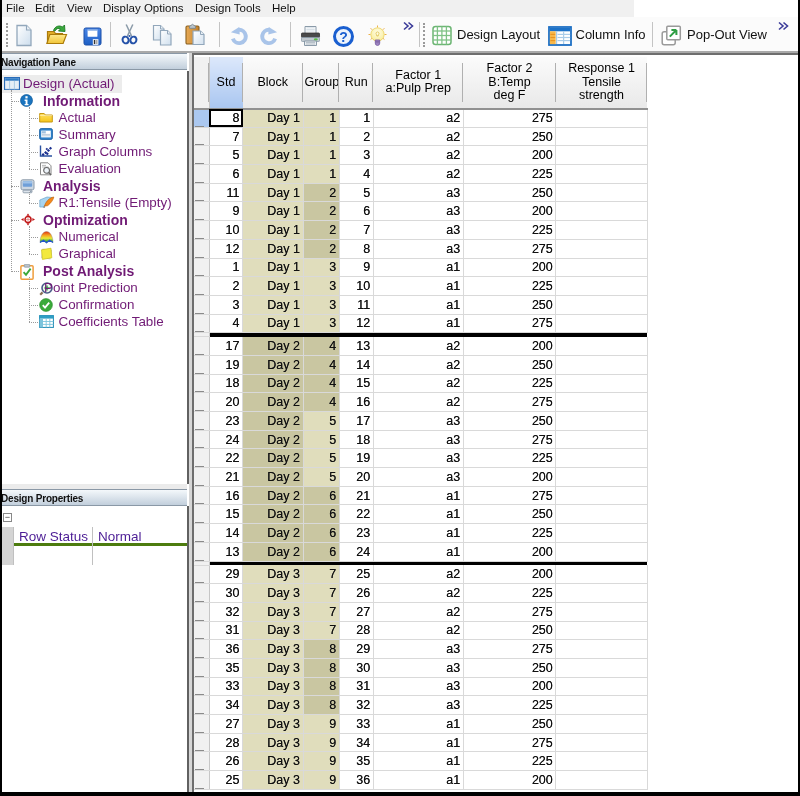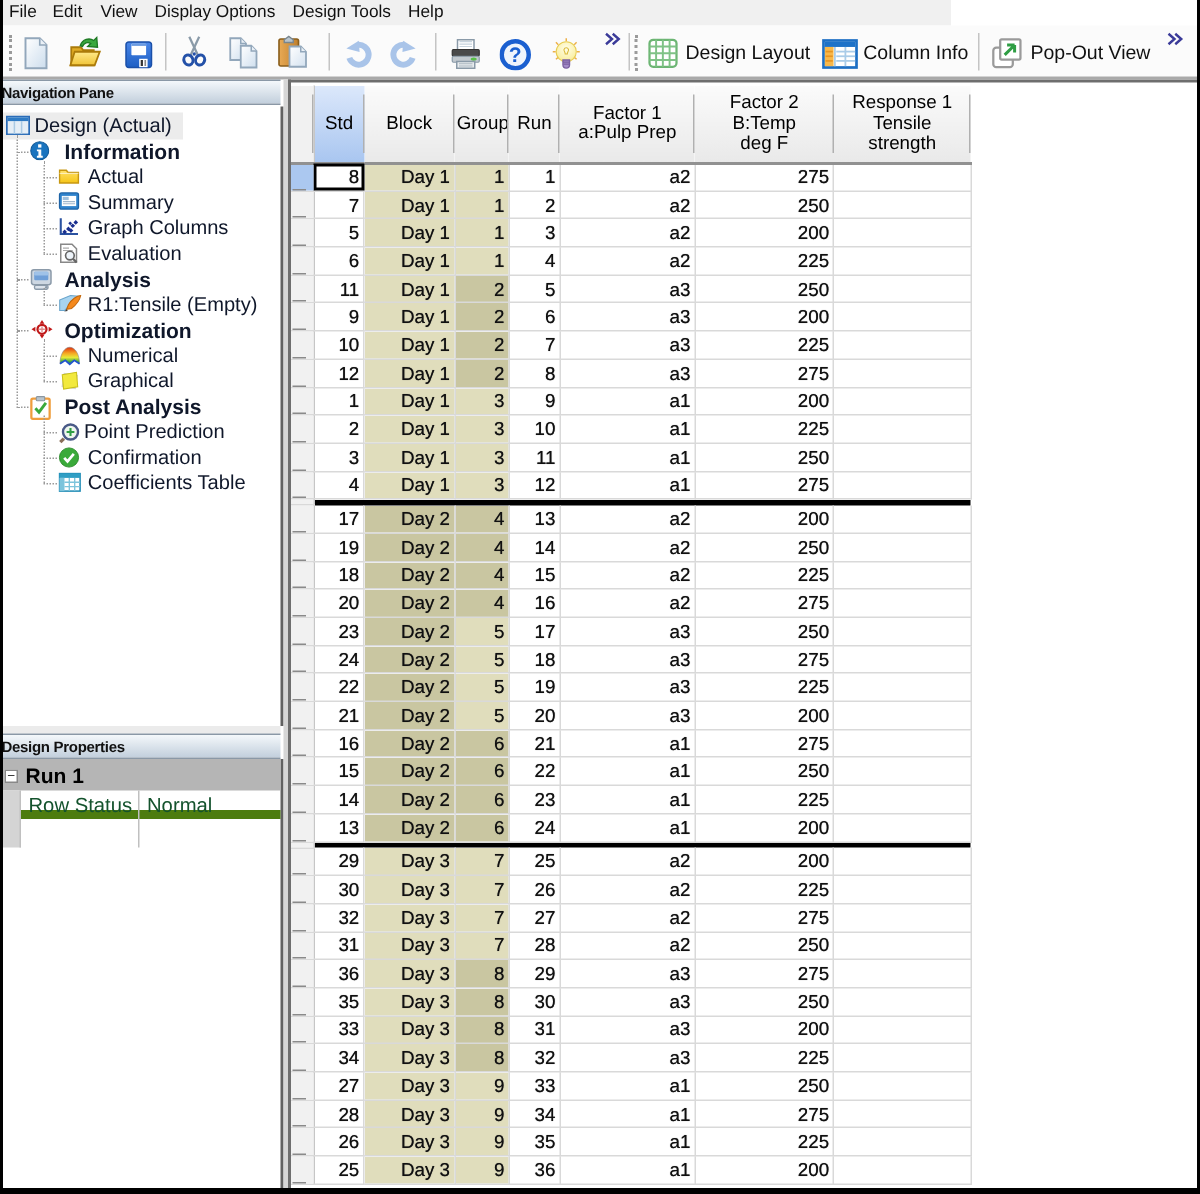--- a/index.html
+++ b/index.html
@@ -19,7 +19,7 @@
 
 #navtitle{left:0px;top:53px;width:187px;height:17px;background:linear-gradient(#f4f8fb,#c2cfdc);border-top:1px solid #8a98a6;border-bottom:1px solid #8a98a6;font-size:10px;font-weight:bold;letter-spacing:-0.2px;color:#111;padding:2.5px 0 0 1px;white-space:nowrap;overflow:hidden}
 #treearea{left:0px;top:71px;width:189px;height:413px;background:#fff;border-right:2px solid #616161}
-.titem{position:absolute;font-size:13.4px;white-space:nowrap;height:17px;line-height:16px;color:#0f172a}
+.titem{position:absolute;font-size:13.4px;white-space:nowrap;height:17px;line-height:16px;color:#701a75}
 .tb{font-weight:bold;font-size:14px}
 .dotv{position:absolute;width:1px;border-left:1px dotted #9a9a9a}
 .doth{position:absolute;height:1px;border-top:1px dotted #9a9a9a}

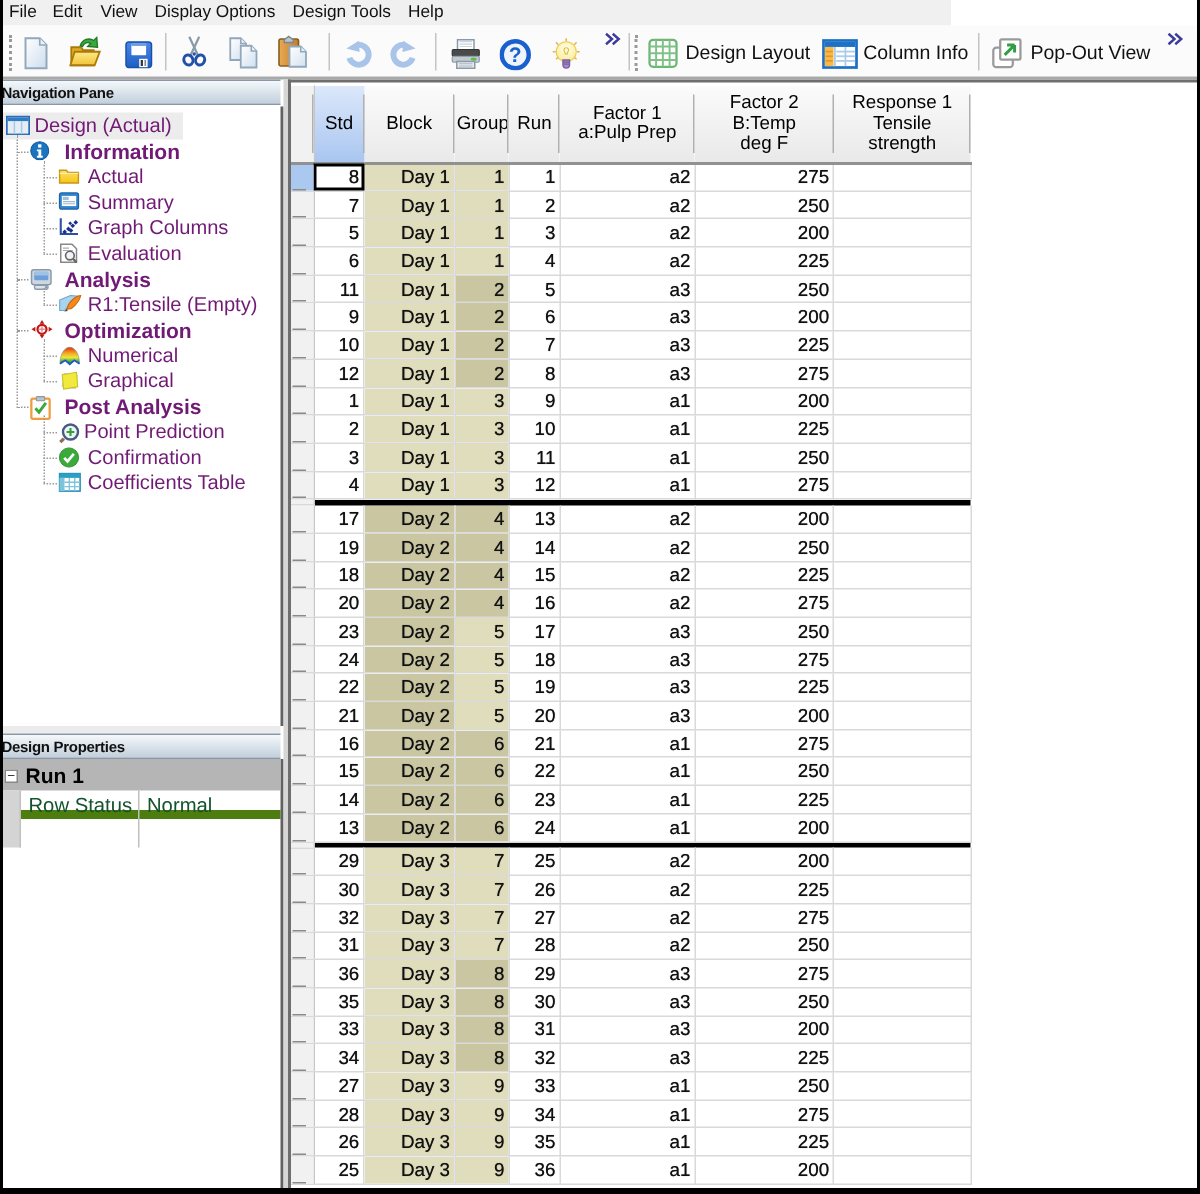--- a/index.html
+++ b/index.html
@@ -373,7 +373,7 @@
         <line x1="5.4" y1="7" x2="10.6" y2="7"></line>
       </g>
     </svg>
-<div class="titem tn" style="left:56px;top:208.5px">Point Prediction</div>
+<div class="titem tn" style="left:44px;top:208.5px">Point Prediction</div>
 <div class="doth" style="left:29px;top:233.5px;width:9px"></div>
 <svg style="position:absolute;left:39px;top:227.0px" width="14" height="14" viewBox="0 0 14 14">
       <circle cx="7" cy="7" r="6.4" fill="#3aaa3a" stroke="#2a8a2a" stroke-width="0.6"></circle>

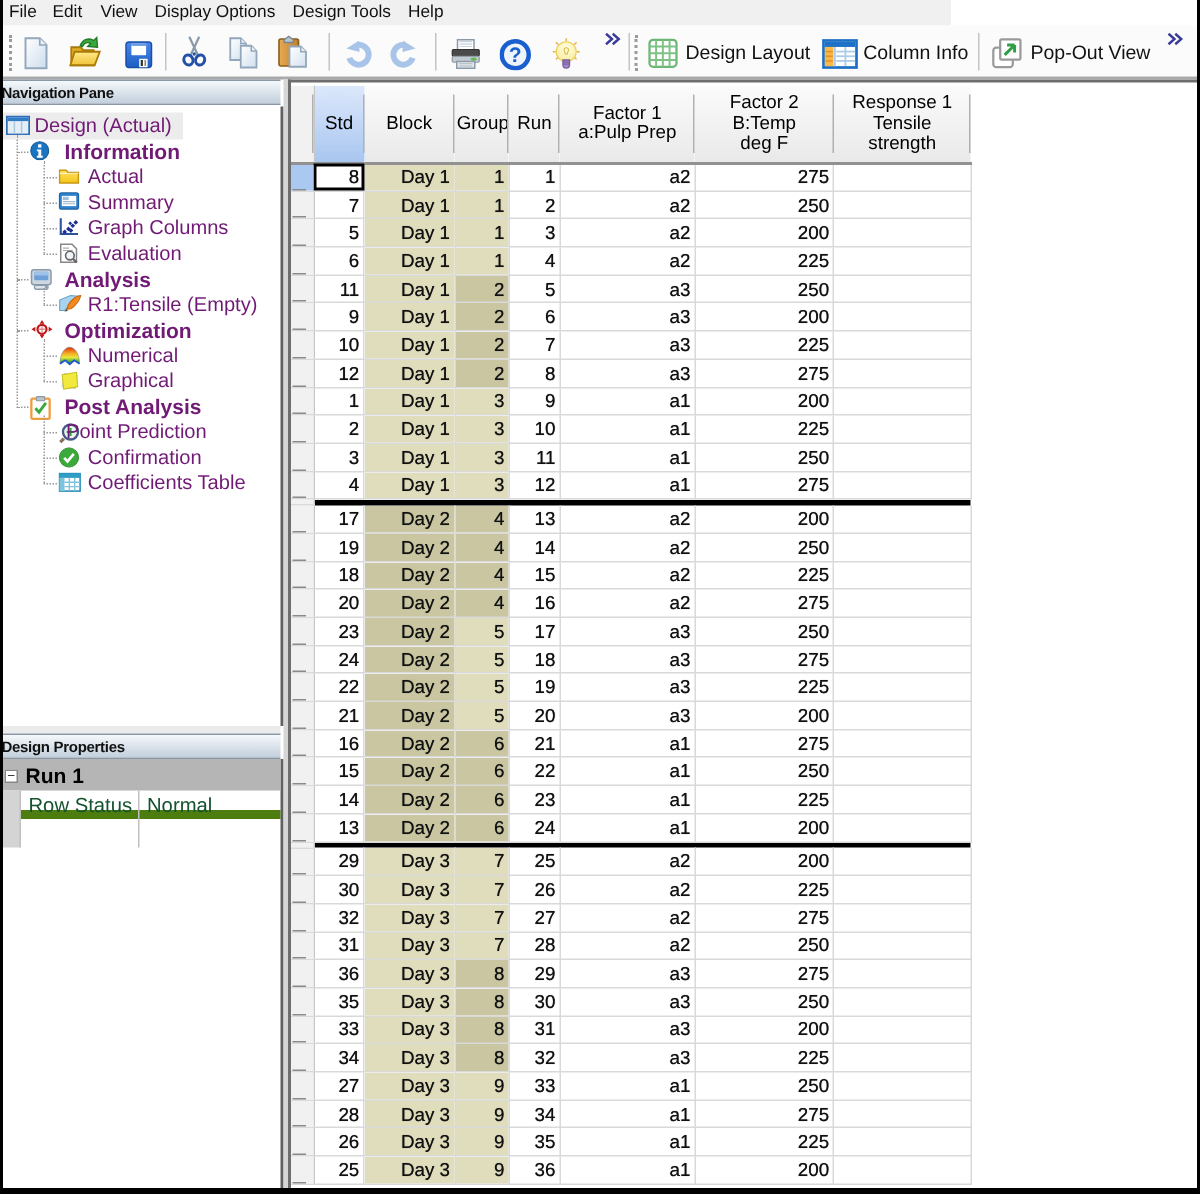--- a/index.html
+++ b/index.html
@@ -401,7 +401,6 @@
 <div class="abs" style="left:0;top:484px;width:187px;height:5px;background:#ebebeb"></div>
 <div class="abs" id="proptitle">Design Properties</div>
 <div class="abs" id="proparea">
-<div id="run1">Run 1</div>
     <div id="minus">−</div>
 <div class="pgut"></div>
 <div class="prow" style="top:20.5px">

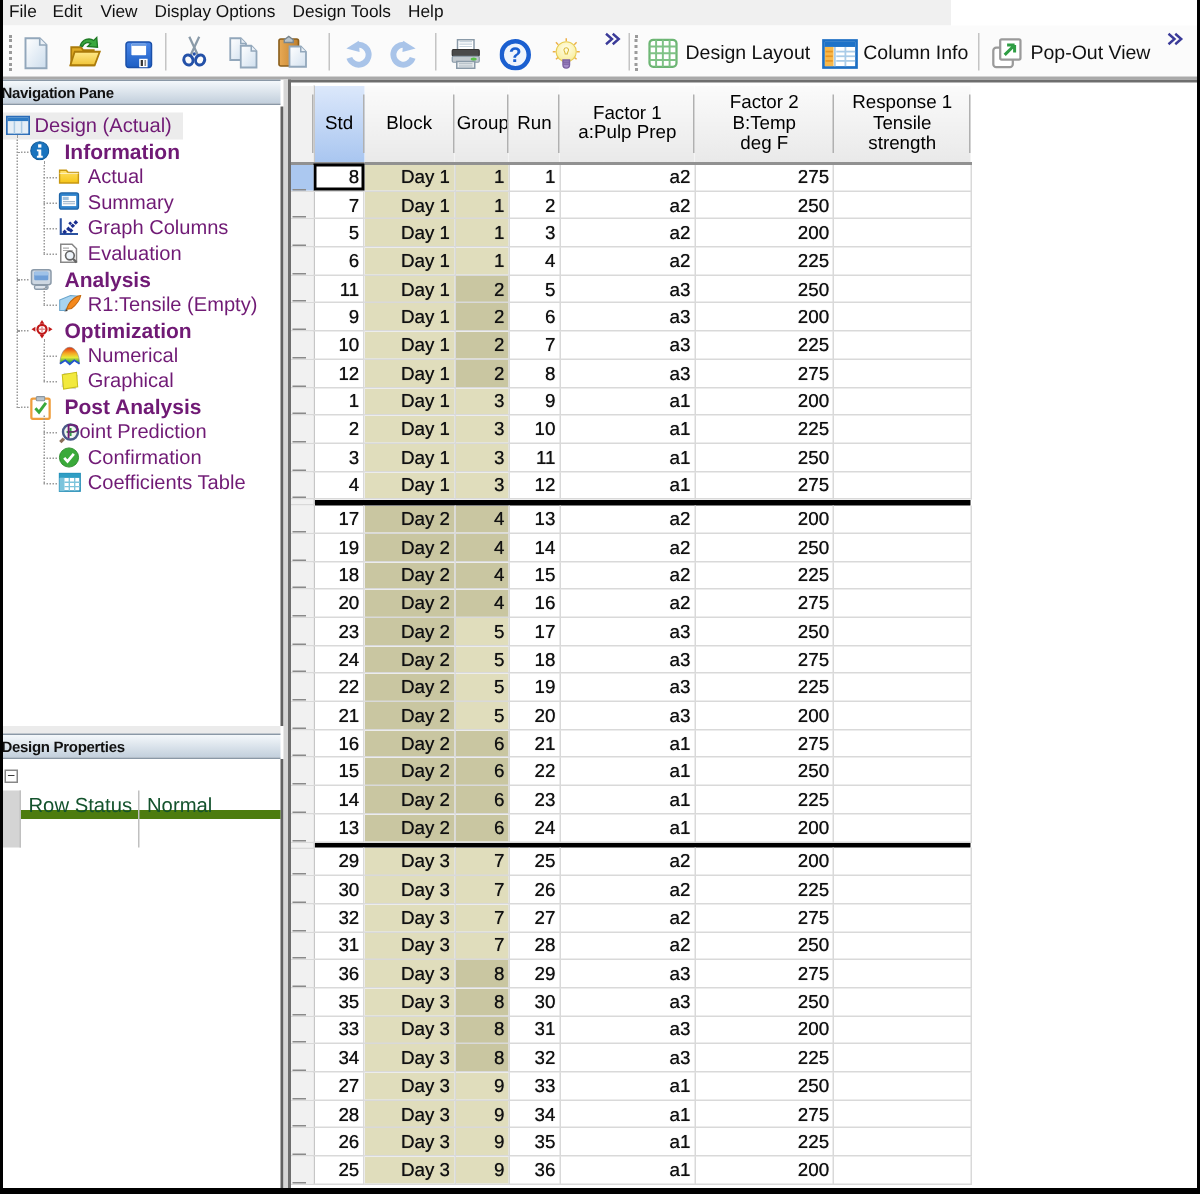--- a/index.html
+++ b/index.html
@@ -27,7 +27,7 @@
 #proparea{left:0px;top:506px;width:189px;height:286px;background:#fff;border-right:2px solid #616161}
 #run1{position:absolute;left:0;top:0;width:187px;height:20.5px;background:#b5b5b5;font-size:14px;font-weight:bold;color:#000;padding:2.5px 0 0 17px}
 #minus{position:absolute;left:3px;top:7px;width:9px;height:9px;background:#fff;border:1px solid #888;font-size:9px;line-height:7px;text-align:center;color:#333}
-.prow{position:absolute;left:14px;width:173px;height:19px;font-size:13.5px;color:#14532d;border-bottom:6px solid #4d7c0f}
+.prow{position:absolute;left:14px;width:173px;height:19px;font-size:13.5px;color:#4c1d95;border-bottom:3px solid #4d7c0f}
 .prow .lab{position:absolute;left:5px;top:2px}
 .prow .val{position:absolute;left:84px;top:2px}
 .pgut{position:absolute;left:0;width:14px;height:38px;background:#d4d4d4;border-right:1px solid #c0c0c0;top:20.5px}

